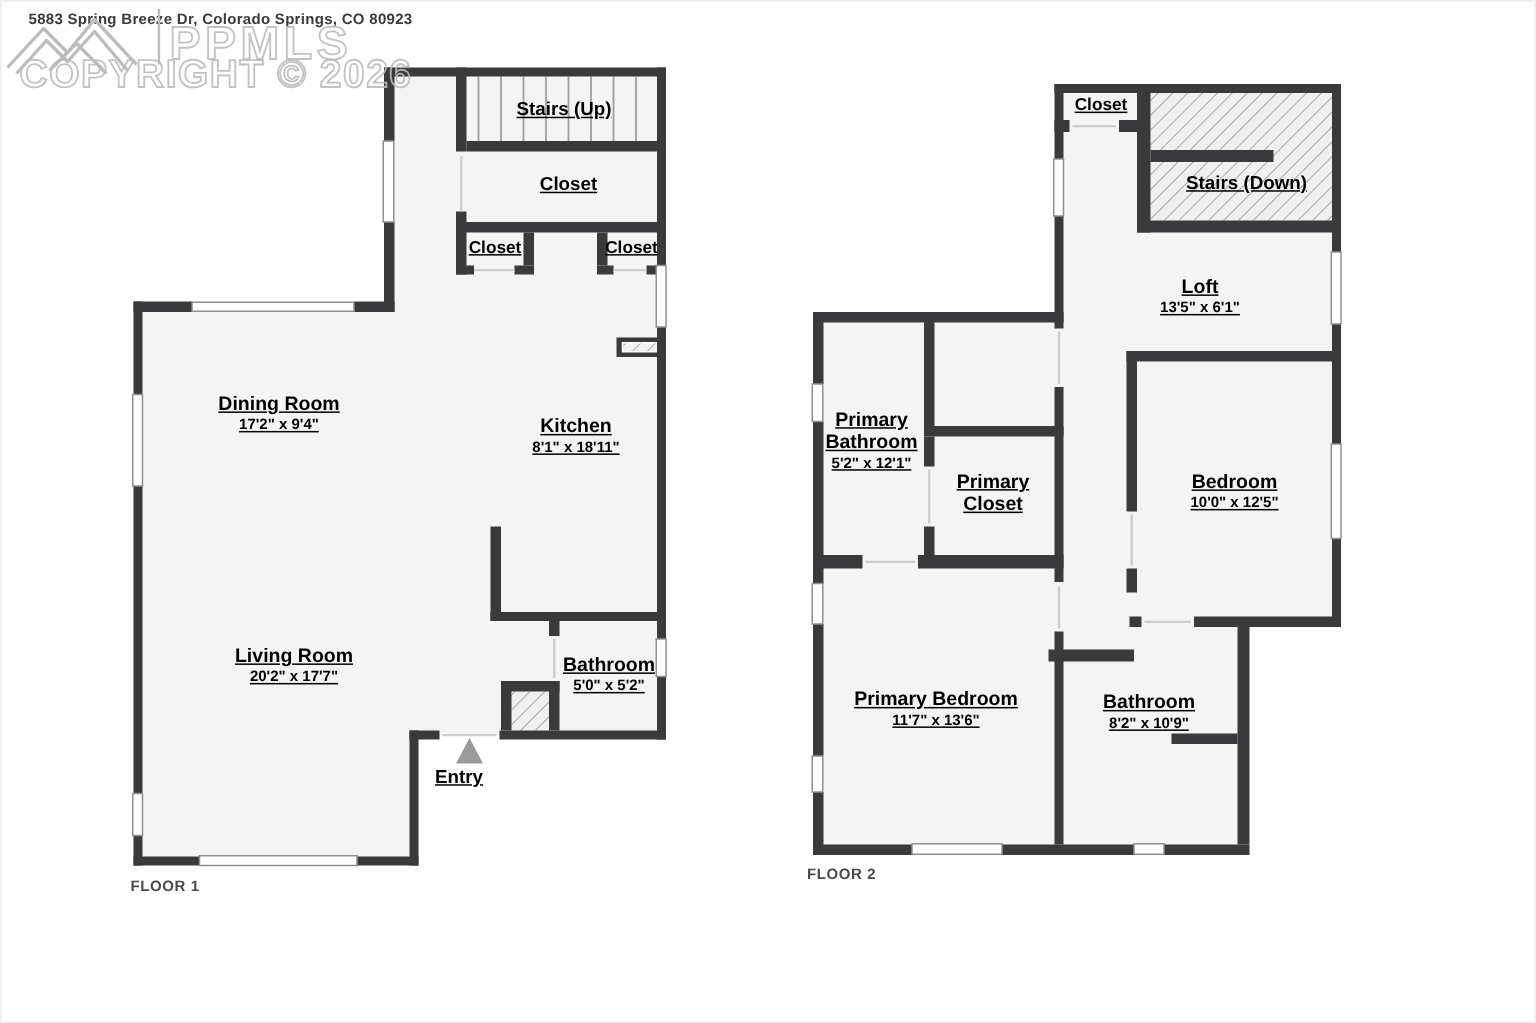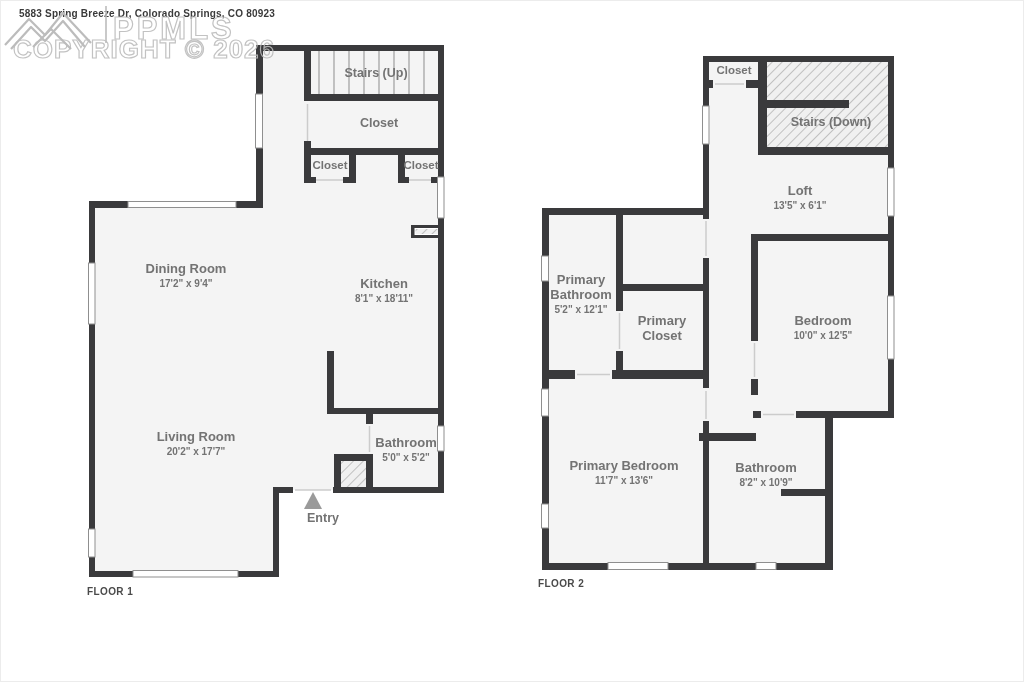--- a/index.html
+++ b/index.html
@@ -19,7 +19,7 @@
   .wm-copy{left:12px;top:33px;font-size:26px;letter-spacing:1px;}
   .room-label{
     position:absolute;transform:translate(-50%,-50%);text-align:center;
-    color:#737373;line-height:1.15;white-space:nowrap;
+    color:#000000;line-height:1.15;white-space:nowrap;text-decoration:underline;
   }
   .room-name{font-size:13px;font-weight:bold;}
   .room-name.sm{font-size:11.5px;}

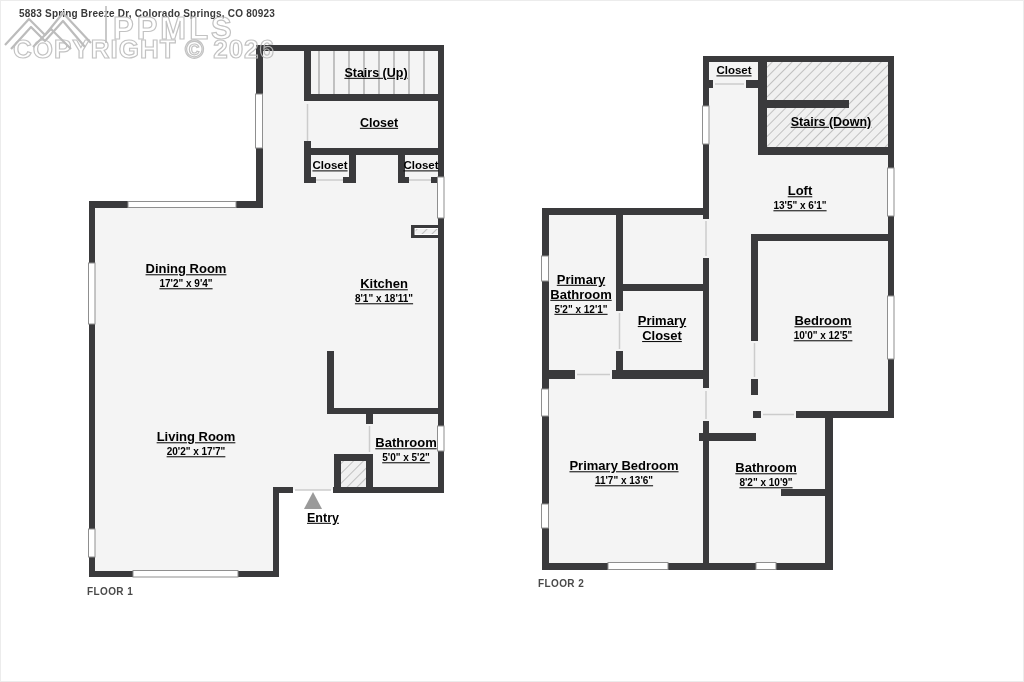--- a/index.html
+++ b/index.html
@@ -226,7 +226,7 @@
     <div class="room-name">Bathroom</div>
     <div class="room-dims">5'0" x 5'2"</div>
   </div>
-  <div class="room-label" style="left:322px;top:517px;">
+  <div class="room-label" style="left:305px;top:517px;">
     <div class="room-name md">Entry</div>
   </div>
   <div class="floor-tag" style="left:86px;top:585px;">FLOOR 1</div>

